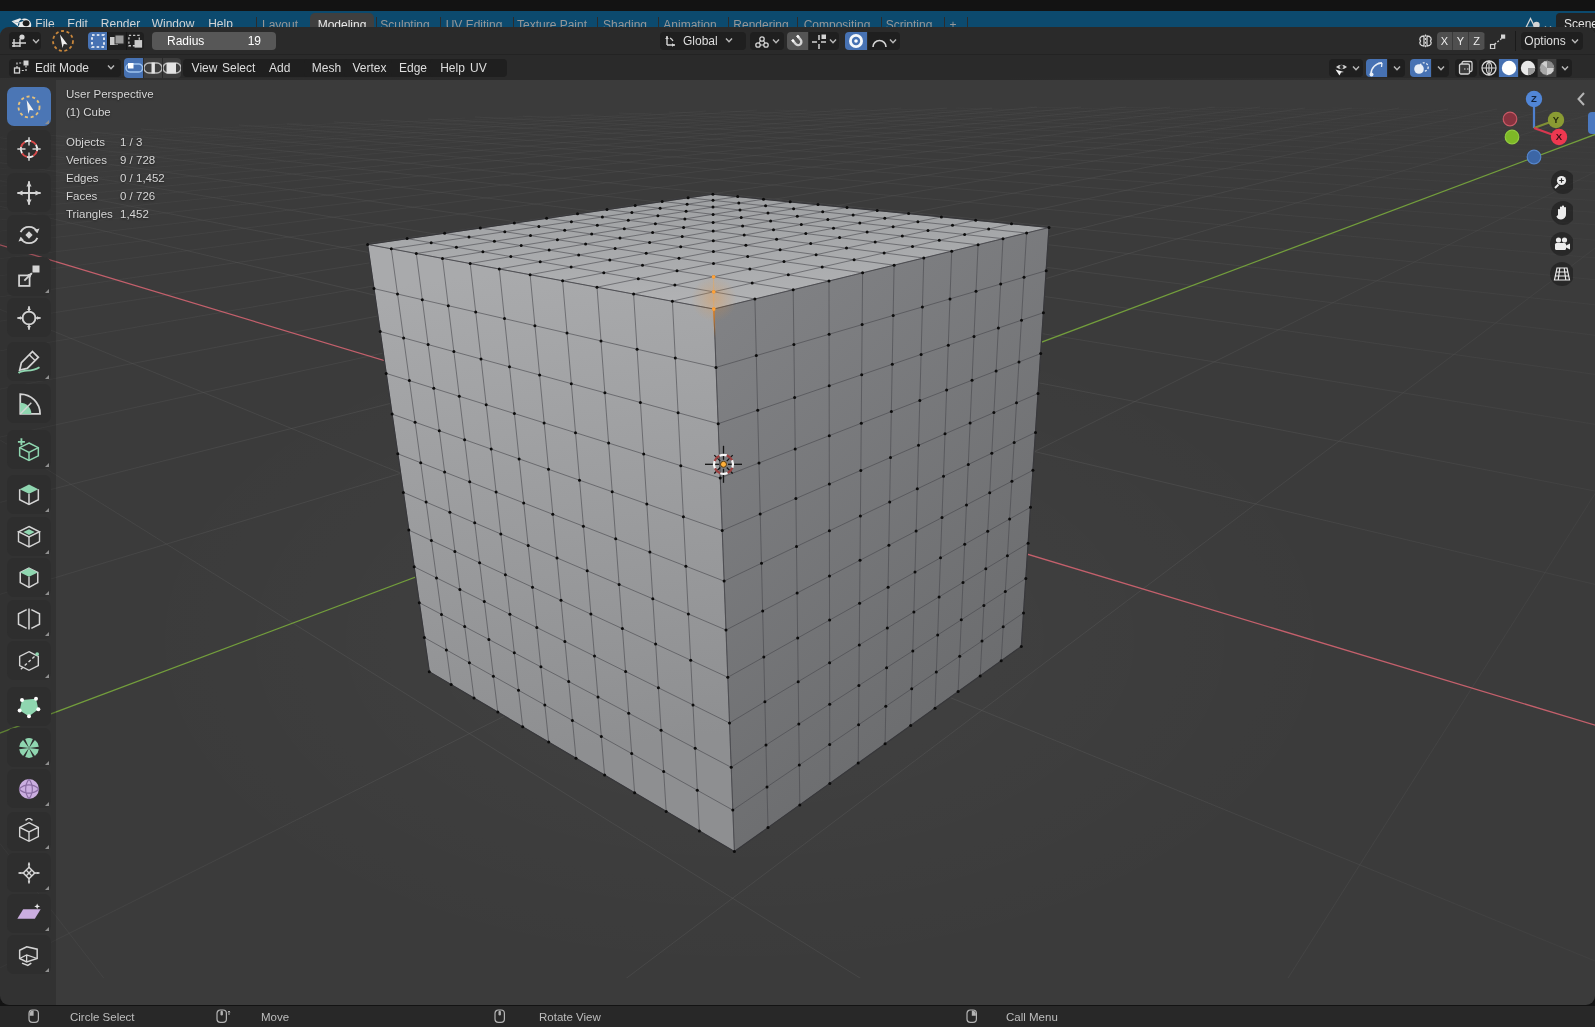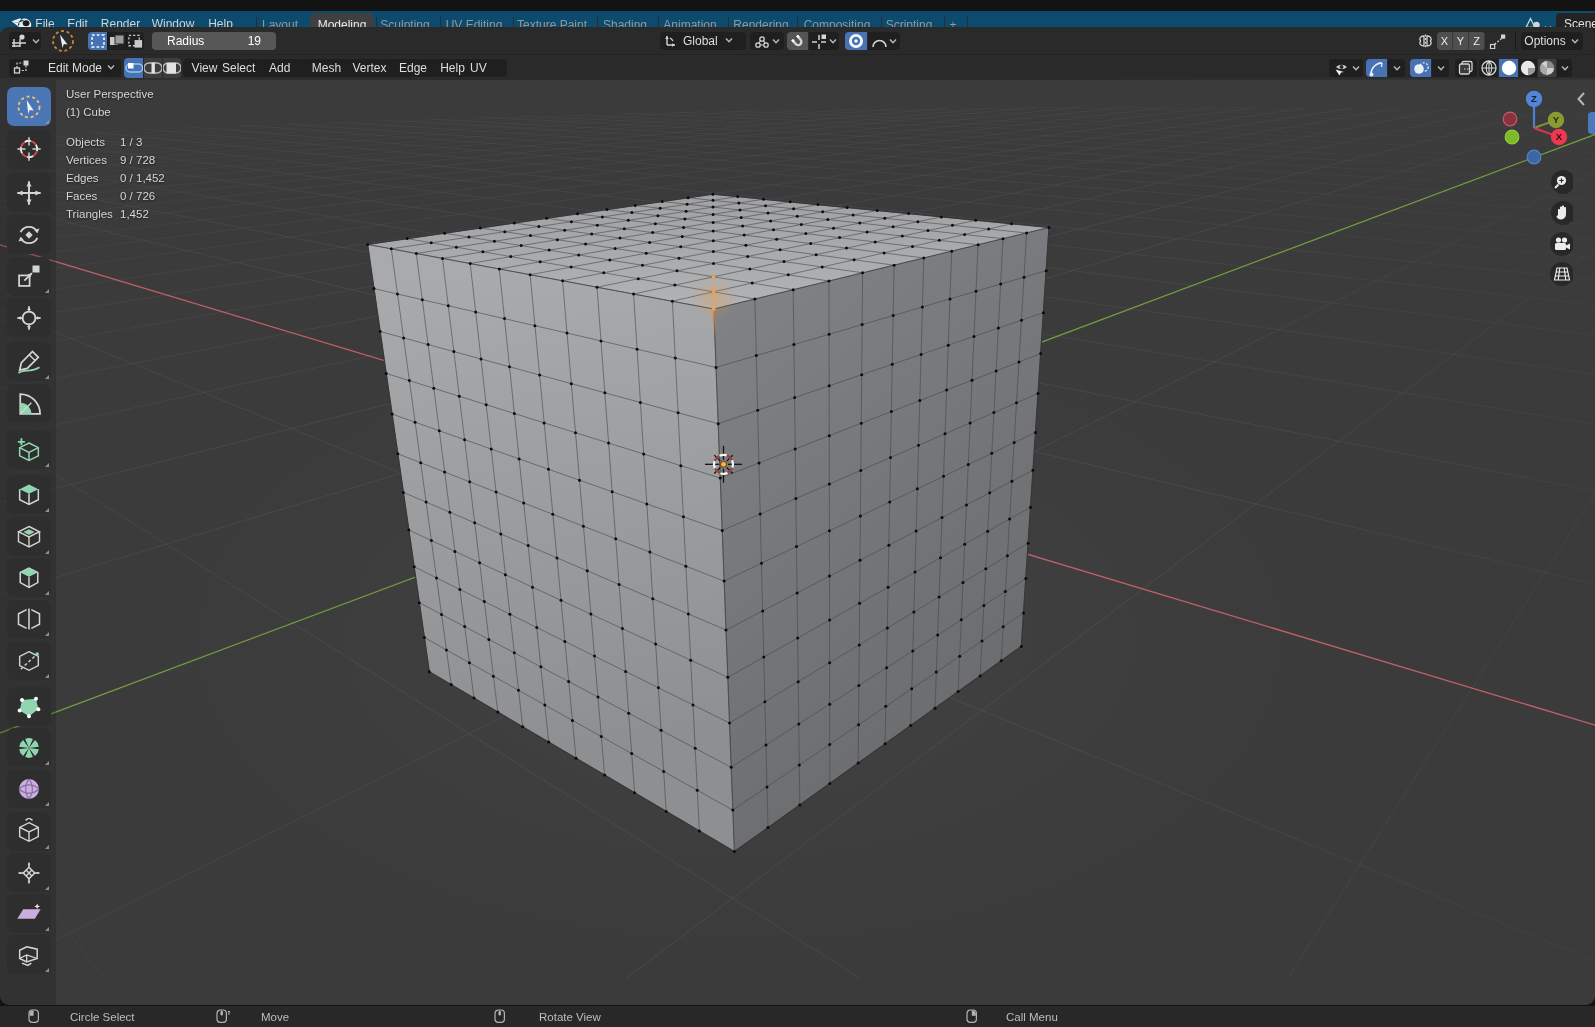--- a/index.html
+++ b/index.html
@@ -186,7 +186,7 @@
             <rect x="10.5" y="1.5" width="5" height="5" fill="#d4d4d4"></rect>
             <path d="M4 9 L4 4 L10 4 M13 6.5 L13 11.5 L6.5 11.5" fill="none" stroke="#d4d4d4" stroke-width="1.2" stroke-dasharray="2 1.6"></path>
           </svg></span>
-        <span style="margin-left:17px">Edit Mode</span>
+        <span style="margin-left:4px">Edit Mode</span>
         <span style="position:absolute;right:5px"><svg width="10" height="10" viewBox="0 0 10 10">
             <path d="M2 3.5 L5 6.8 L8 3.5" fill="none" stroke="#b9b9b9" stroke-width="1.4"></path>
           </svg></span>

